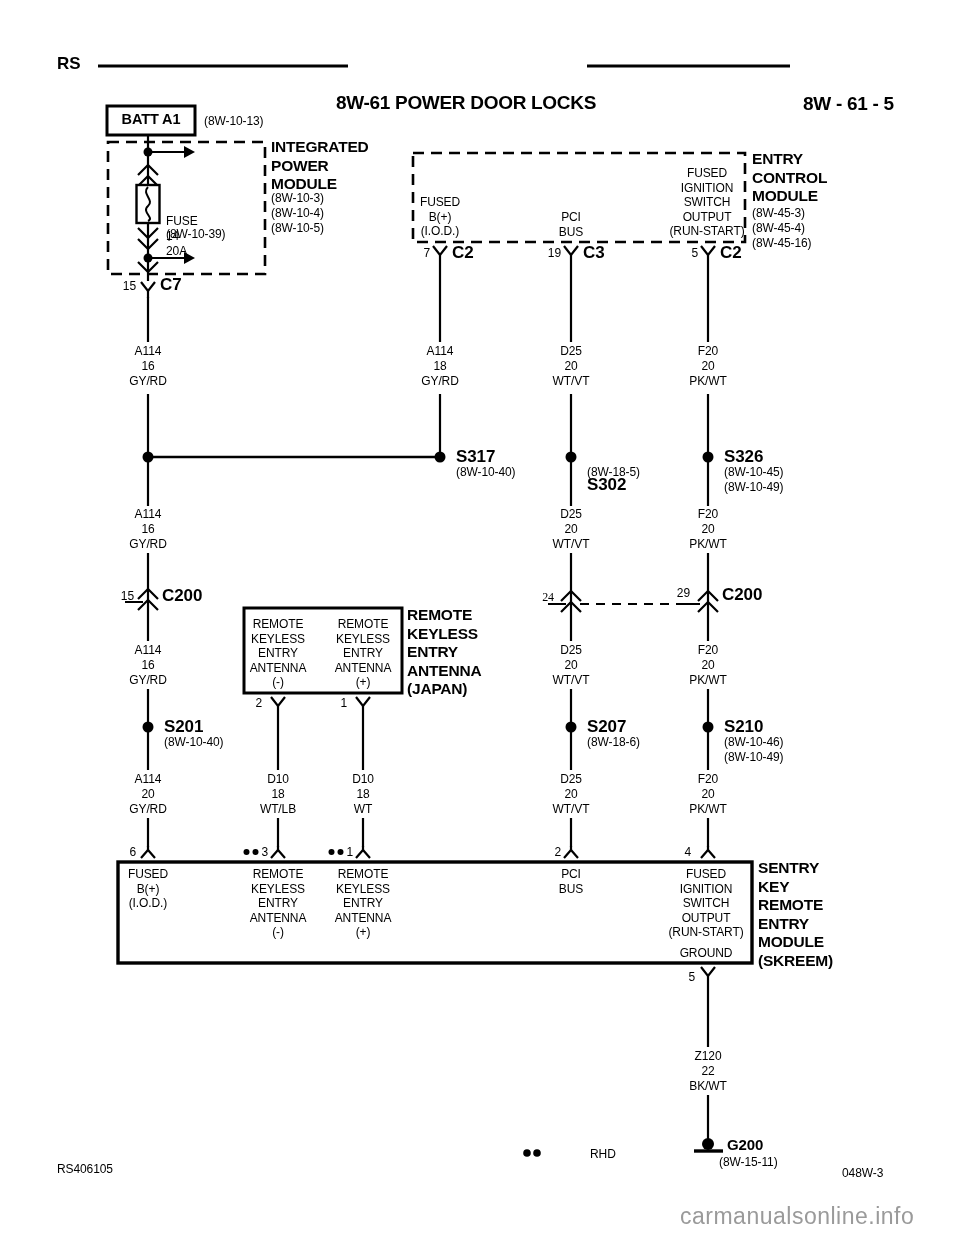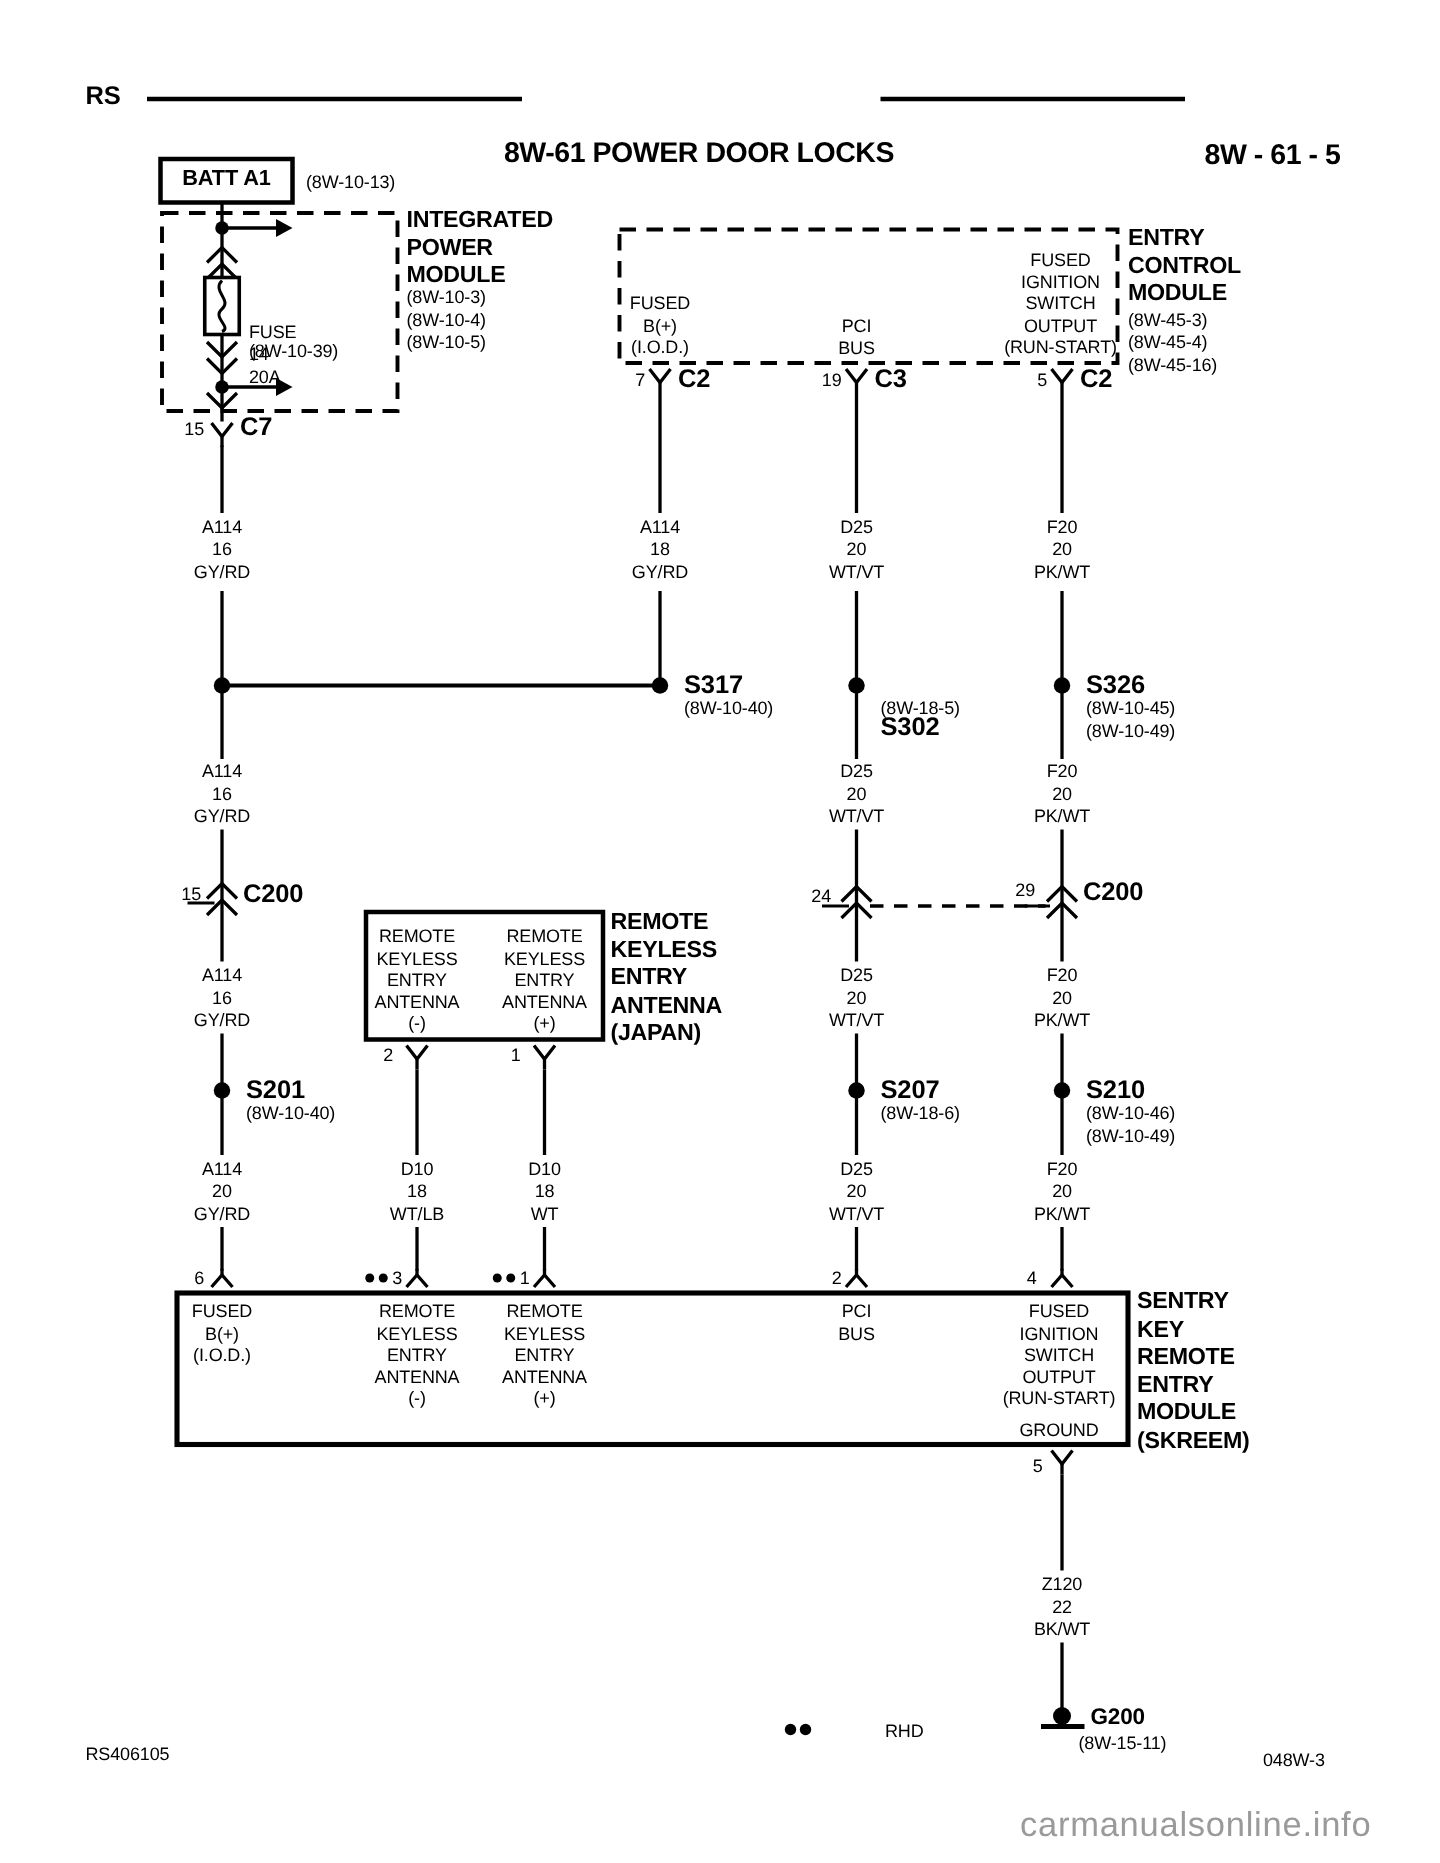--- a/index.html
+++ b/index.html
@@ -256,7 +256,7 @@
 
   <div class="t r" style="left:104px;top:589px;">15</div>
   <div class="t conn" style="left:162px;top:588px;">C200</div>
-  <div class="t r" style="left:524px;top:590px;">24</div>
+  <div class="t r" style="left:524px;top:590px;font-family:Liberation Serif, serif;">24</div>
   <div class="t r" style="left:660px;top:586px;">29</div>
   <div class="t conn" style="left:722px;top:587px;">C200</div>
 

